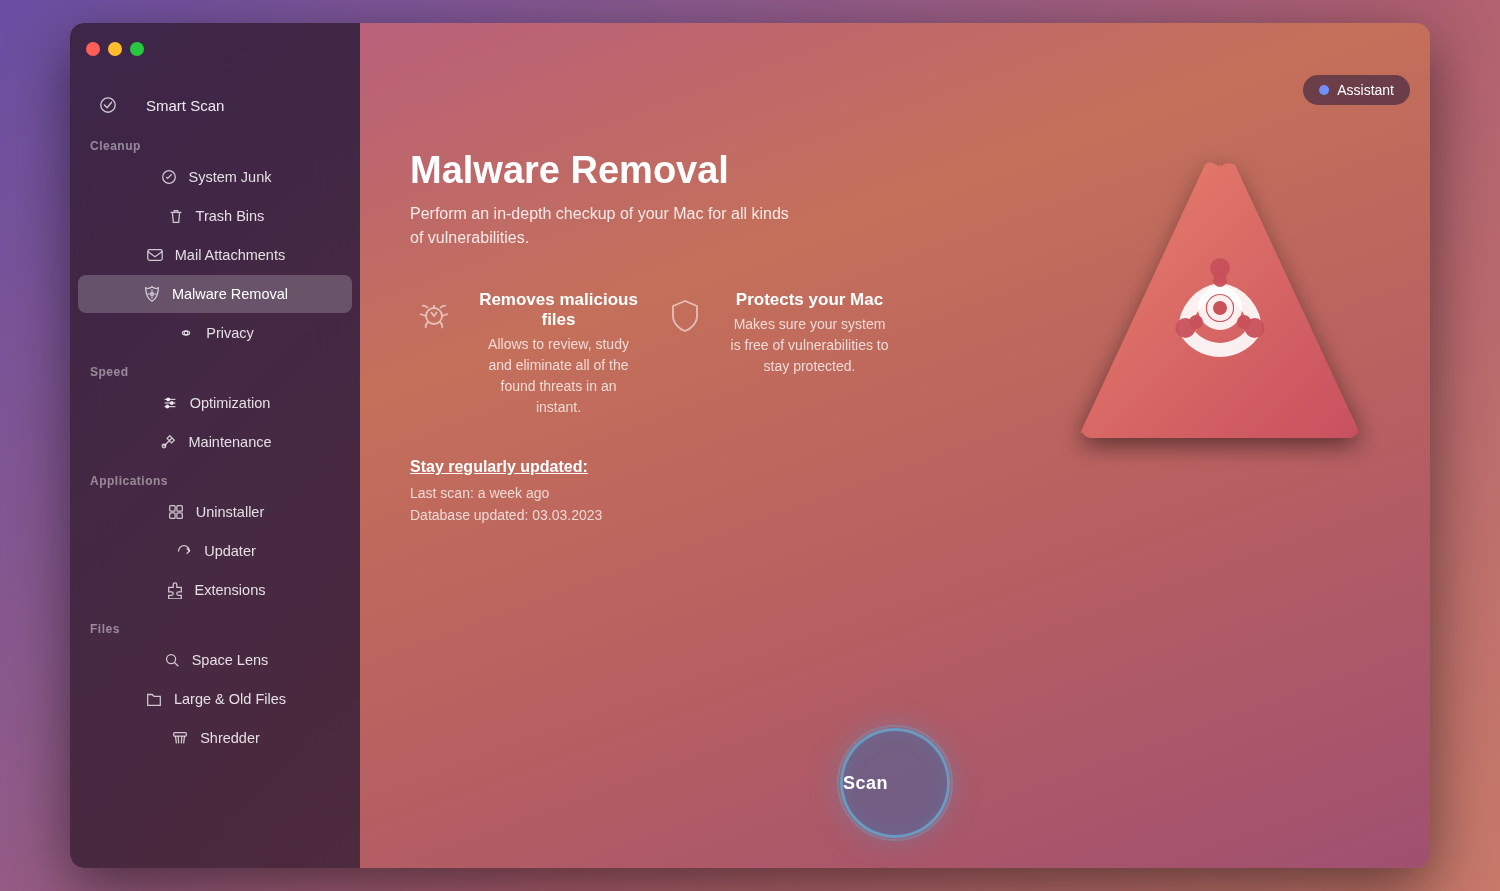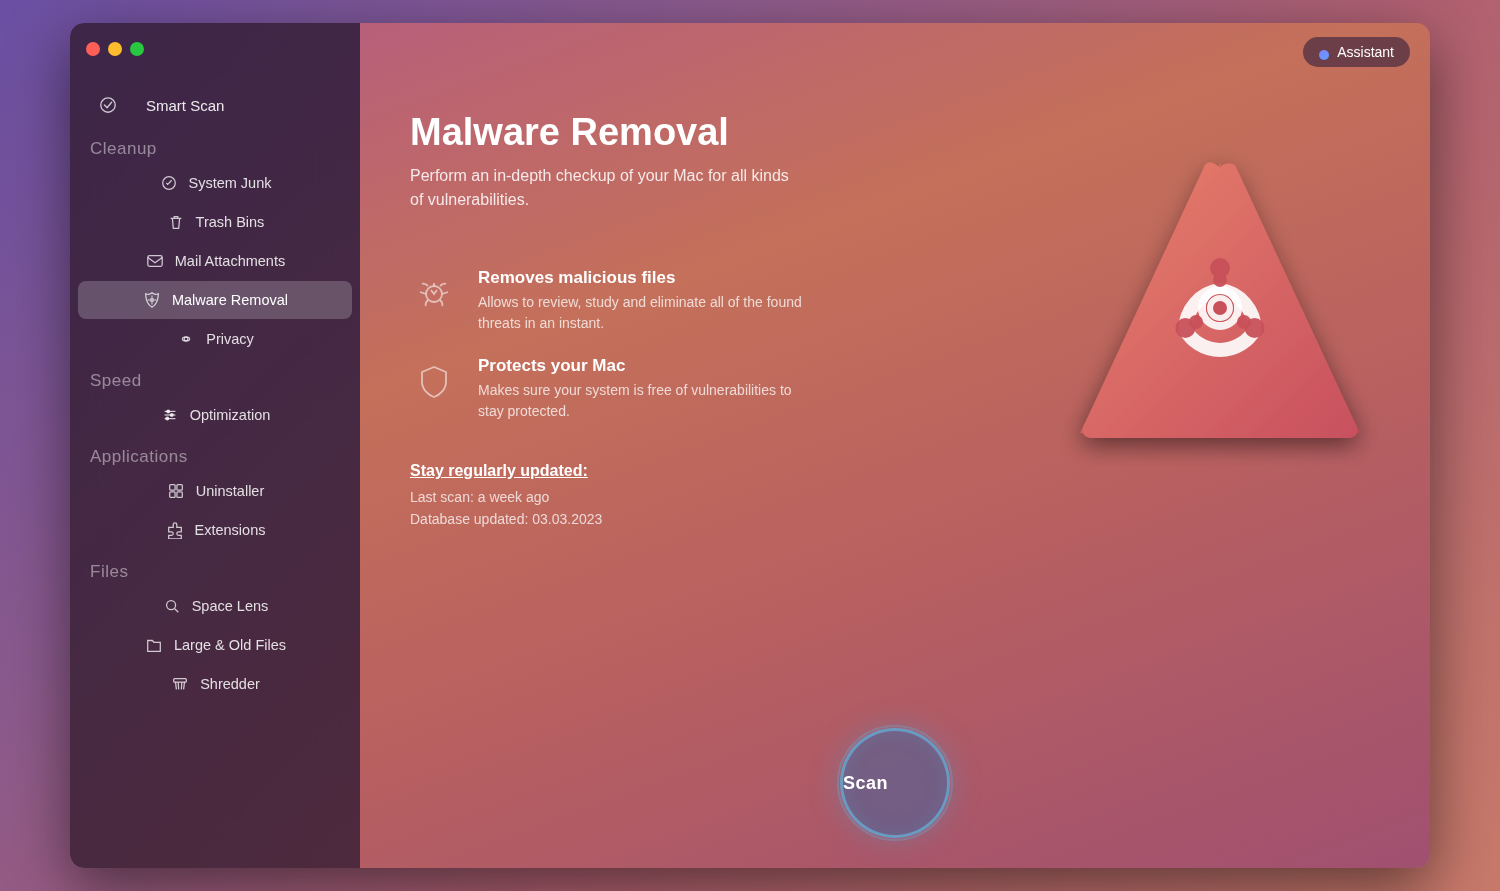--- a/index.html
+++ b/index.html
@@ -118,8 +118,9 @@
       font-size: 14px;
       cursor: pointer;
       display: flex;
-      align-items: flex-end;
+      align-items: center;
       gap: 8px;
+      margin-top: 38px;
     }
     .assistant-dot {
       width: 10px; height: 10px; border-radius: 50%;

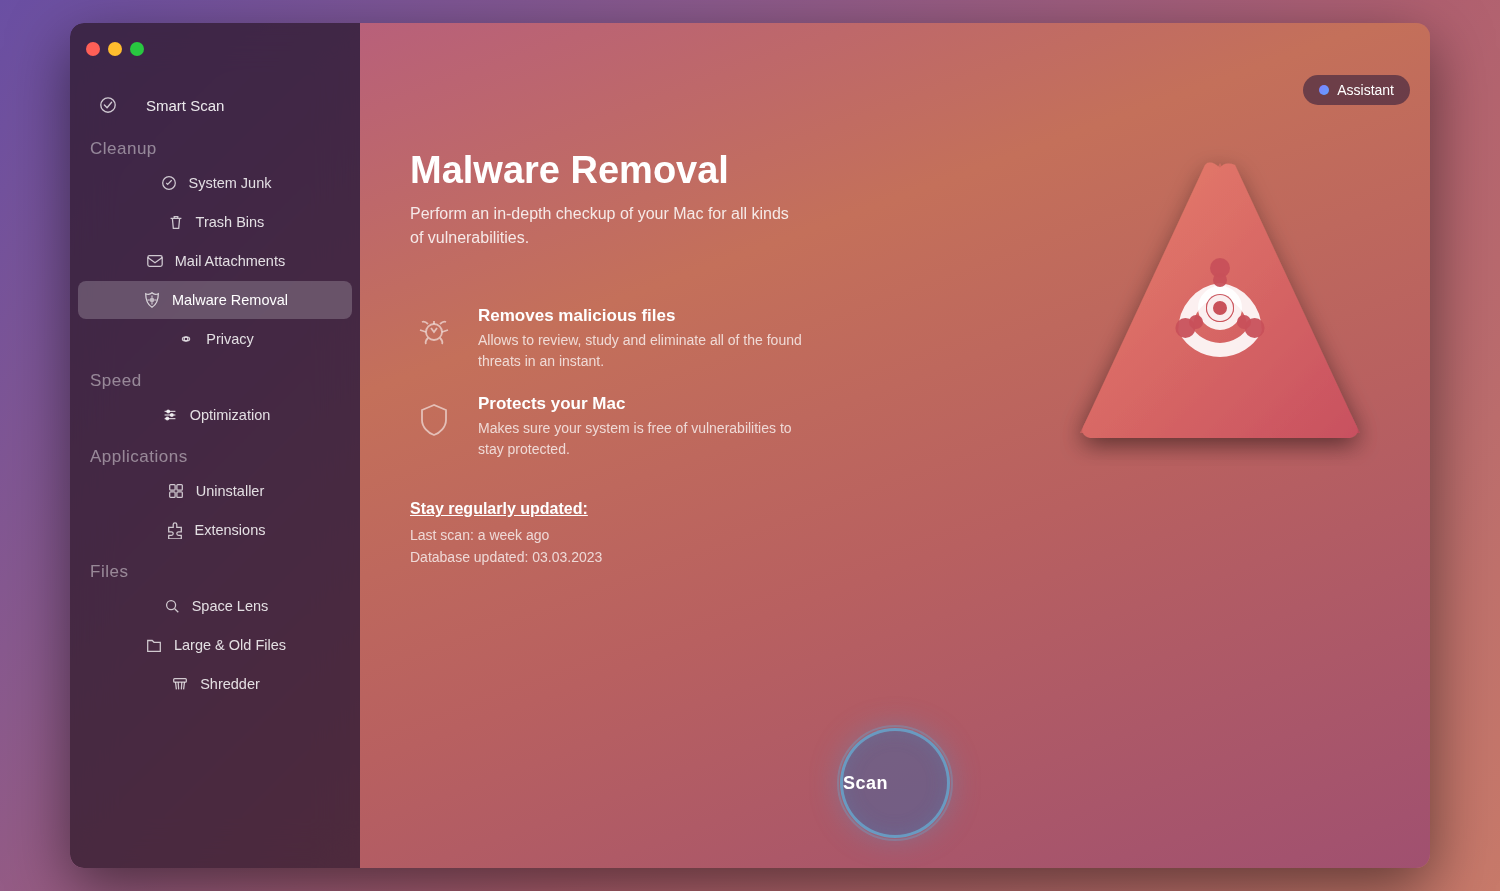--- a/index.html
+++ b/index.html
@@ -64,8 +64,8 @@
     }
     .section-label {
       color: rgba(255,255,255,0.45);
-      font-size: 17px;
-      font-weight: 400;
+      font-size: 12px;
+      font-weight: 700;
       padding: 12px 20px 4px 20px;
       letter-spacing: 0.5px;
     }

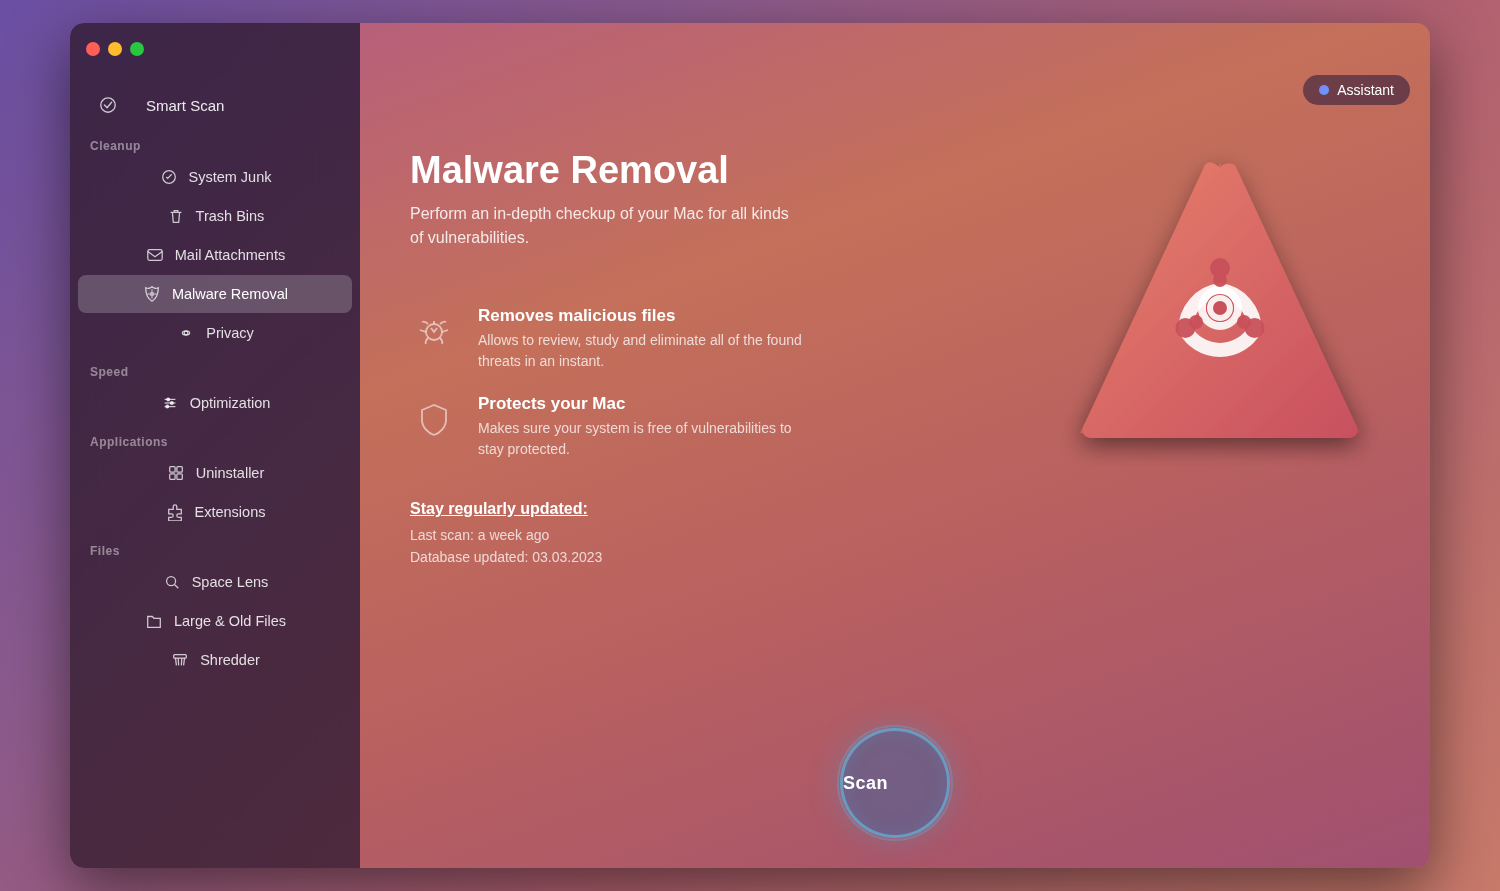--- a/index.html
+++ b/index.html
@@ -144,7 +144,7 @@
       color: rgba(255,255,255,0.85);
       max-width: 380px;
       line-height: 1.5;
-      margin-bottom: 56px;
+      margin-bottom: 40px;
     }
     .features {
       display: flex;

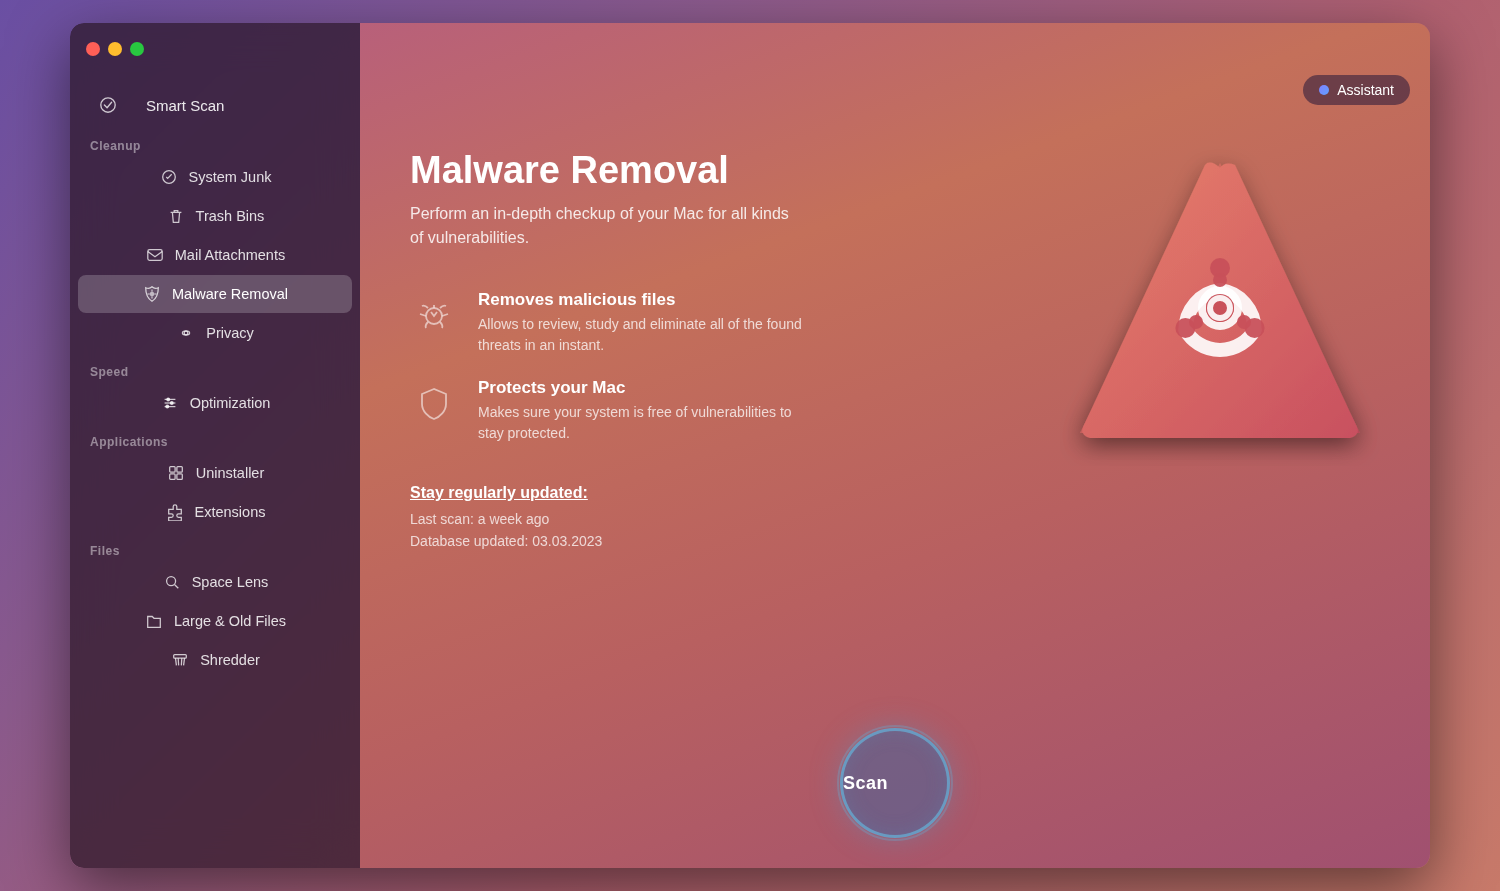--- a/index.html
+++ b/index.html
@@ -148,9 +148,10 @@
     }
     .features {
       display: flex;
-      flex-direction: column;
+      flex-direction: row;
       gap: 22px;
       max-width: 480px;
+      text-align: center;
     }
     .feature-item {
       display: flex;

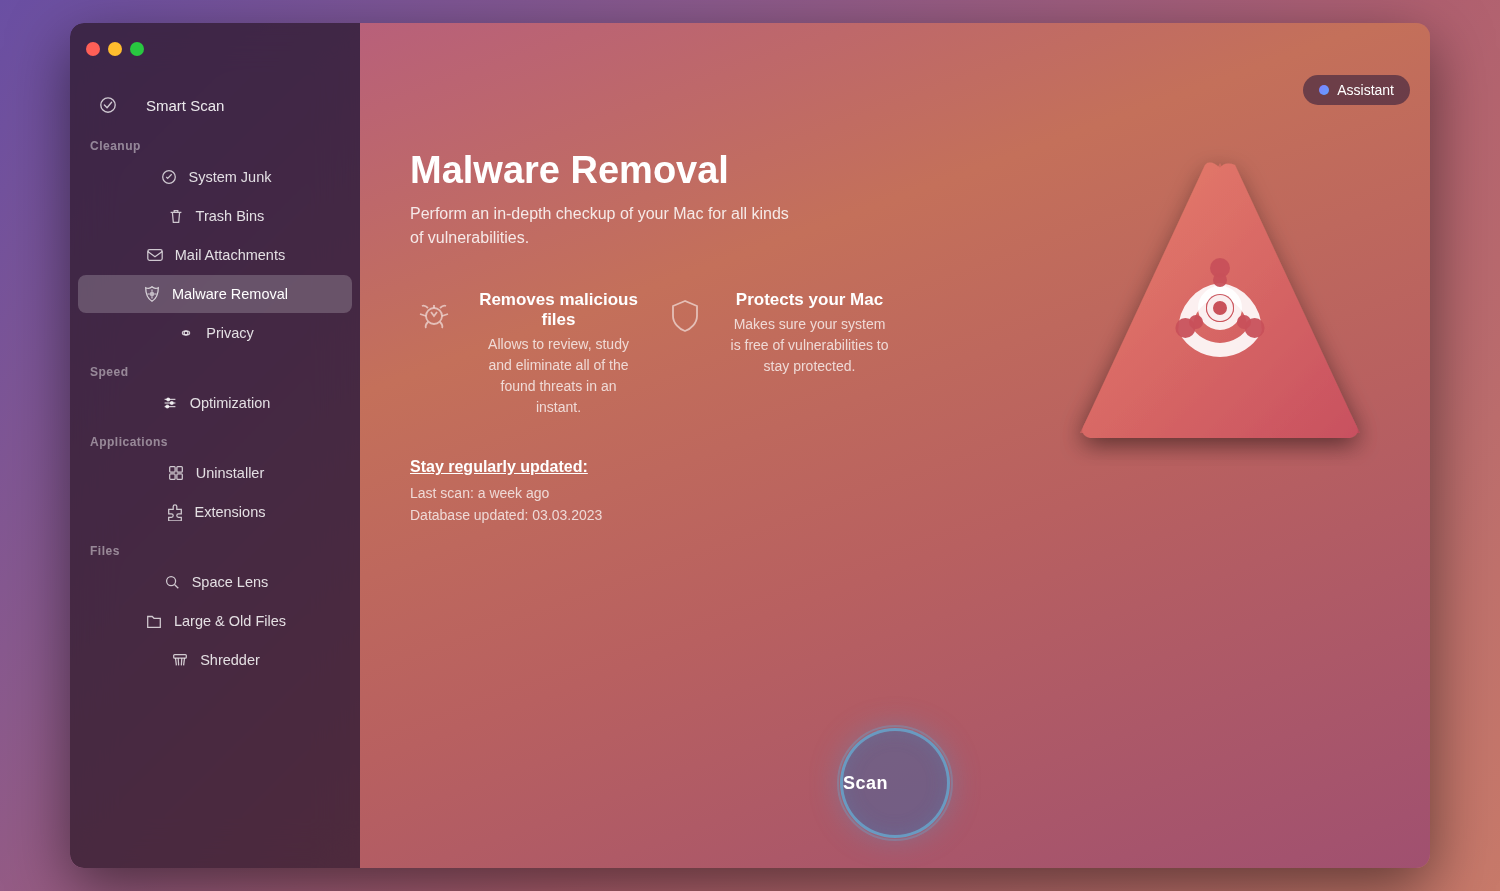--- a/index.html
+++ b/index.html
@@ -329,6 +329,15 @@
           </svg>
         </div>
         <span>Optimization</span>
+      </div>
+      <div class="sidebar-item">
+        <div class="sidebar-icon">
+          <svg viewBox="0 0 20 20" width="18" height="18" fill="none" stroke="currentColor" stroke-width="1.4">
+            <path d="M15 5 L5 15 M12 3 L17 8 L14 11 L9 6Z"></path>
+            <circle cx="5.5" cy="14.5" r="2"></circle>
+          </svg>
+        </div>
+        <span>Maintenance</span>
       </div>
 
       <div class="section-label">Applications</div>

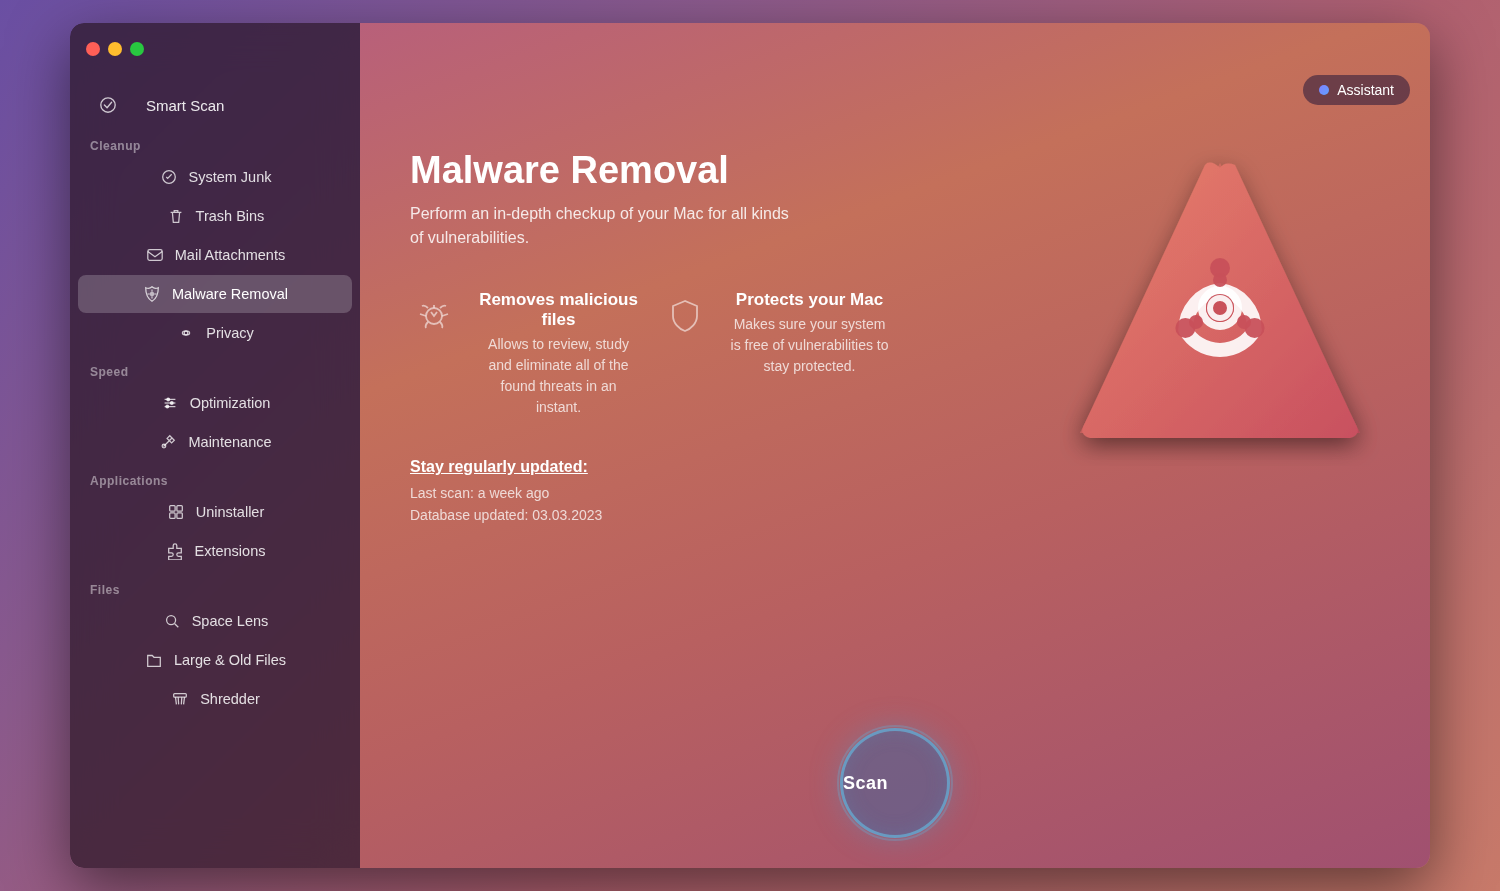--- a/index.html
+++ b/index.html
@@ -351,6 +351,15 @@
           </svg>
         </div>
         <span>Uninstaller</span>
+      </div>
+      <div class="sidebar-item">
+        <div class="sidebar-icon">
+          <svg viewBox="0 0 20 20" width="18" height="18" fill="none" stroke="currentColor" stroke-width="1.4">
+            <path d="M4 10 A6 6 0 0 1 16 10" stroke-linecap="round"></path>
+            <polyline points="13,7 16,10 13,13"></polyline>
+          </svg>
+        </div>
+        <span>Updater</span>
       </div>
       <div class="sidebar-item">
         <div class="sidebar-icon">

